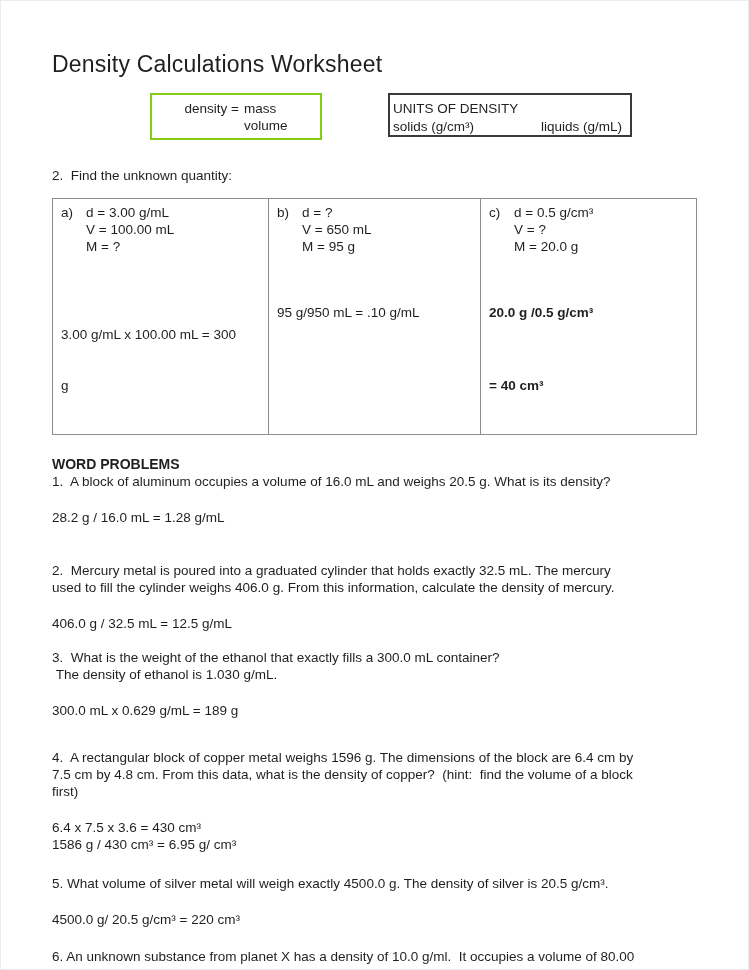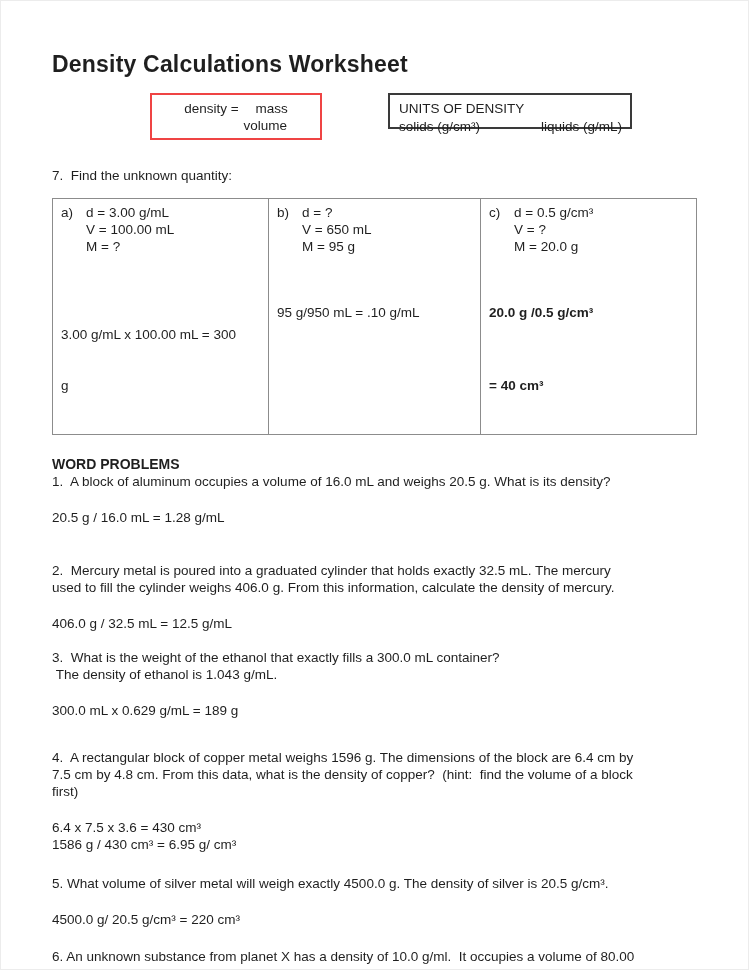--- a/index.html
+++ b/index.html
@@ -20,7 +20,7 @@
     margin: 0;
     padding-top: 52px;
     font-size: 23px;
-    font-weight: bold;
+    font-weight: normal;
     line-height: 25px;
     letter-spacing: 0.2px;
   }

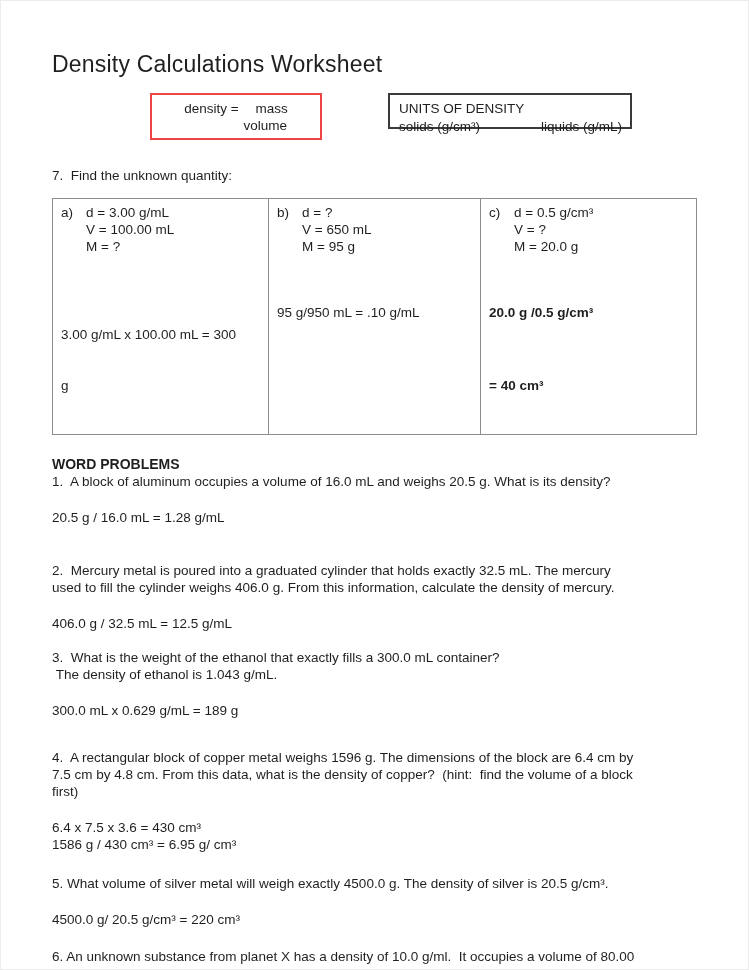--- a/index.html
+++ b/index.html
@@ -32,7 +32,7 @@
     margin-left: 98px;
     width: 172px;
     height: 47px;
-    border: 2px solid #ef4444;
+    border: 2px solid #84cc16;
     box-sizing: border-box;
     display: flex;
     align-items: center;

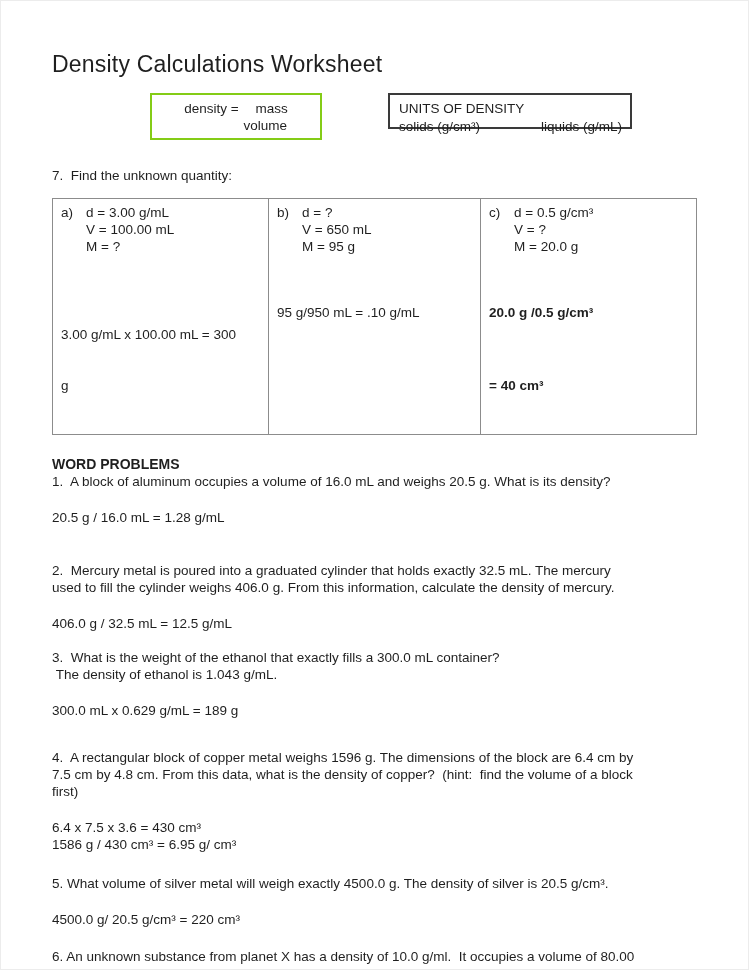--- a/index.html
+++ b/index.html
@@ -41,7 +41,7 @@
   .formula { display: inline-flex; align-items: flex-start; font-size: 13.5px; line-height: 17px; }
   .f-lhs { white-space: pre; }
   .f-frac { display: inline-flex; flex-direction: column; margin-left: 5px; }
-  .f-num { text-underline-offset: 2px; margin-left: 12px; }
+  .f-num { text-underline-offset: 2px; }
 
   .units-box {
     margin-left: 66px;

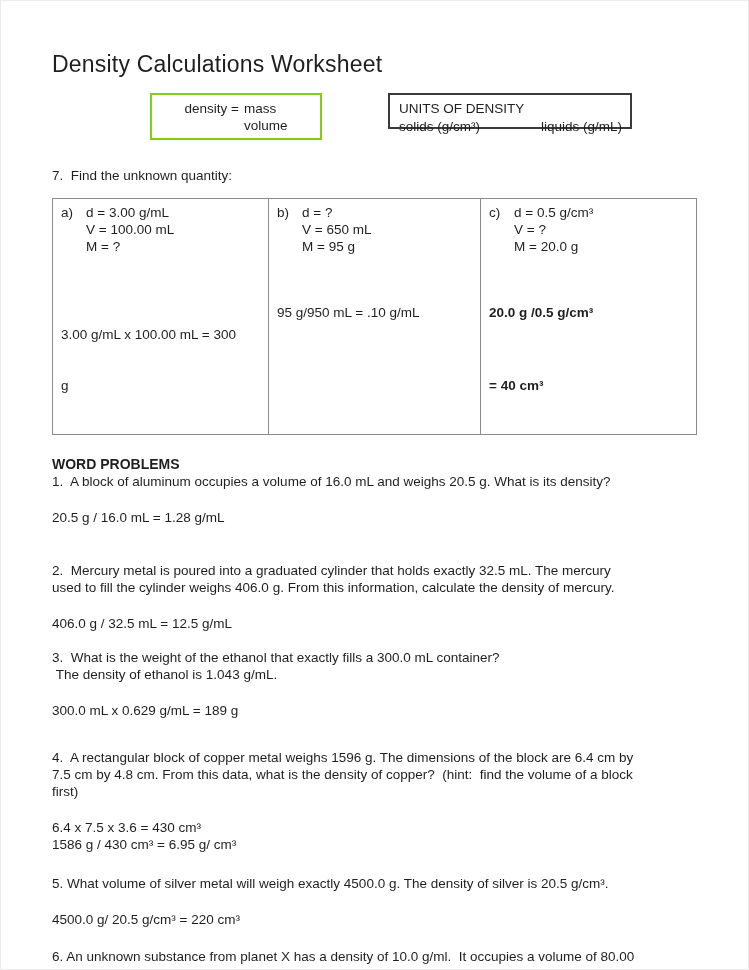--- a/index.html
+++ b/index.html
@@ -46,10 +46,10 @@
   .units-box {
     margin-left: 66px;
     width: 244px;
-    height: 36px;
+    height: 44px;
     border: 2px solid #3a3a3a;
     box-sizing: border-box;
-    padding: 5px 8px 0 9px;
+    padding: 5px 8px 0 3px;
     font-size: 13.5px;
     line-height: 18px;
   }

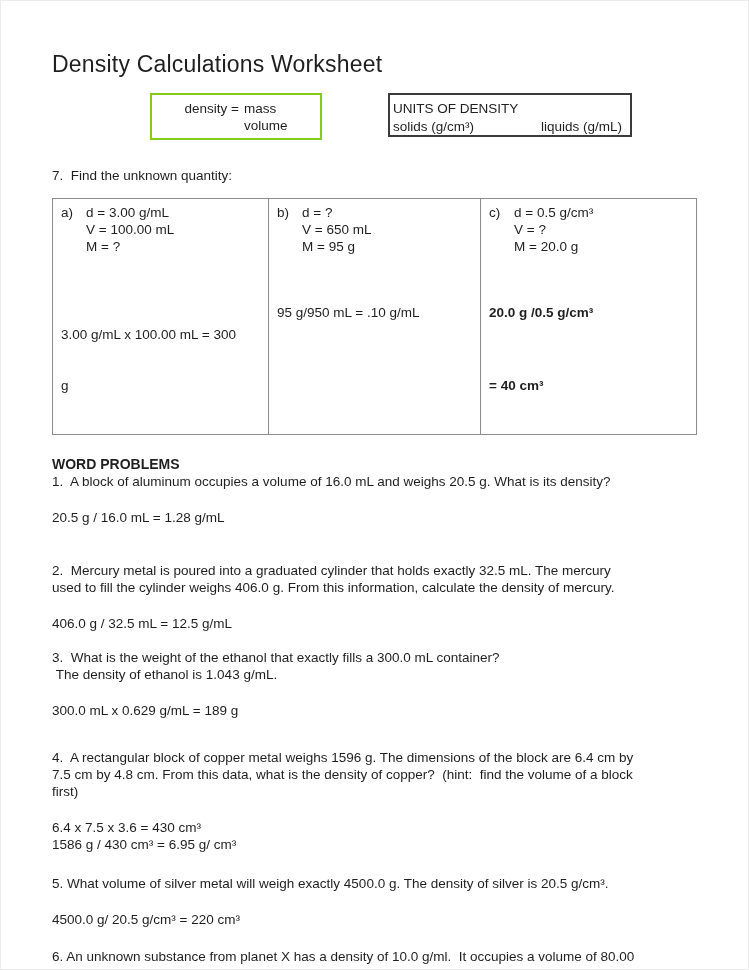--- a/index.html
+++ b/index.html
@@ -132,7 +132,7 @@
     </div>
   </div>
 
-  <p class="find-heading">7.  Find the unknown quantity:</p>
+  <p class="find-heading">2.  Find the unknown quantity:</p>
 
   <div class="qtable">
 

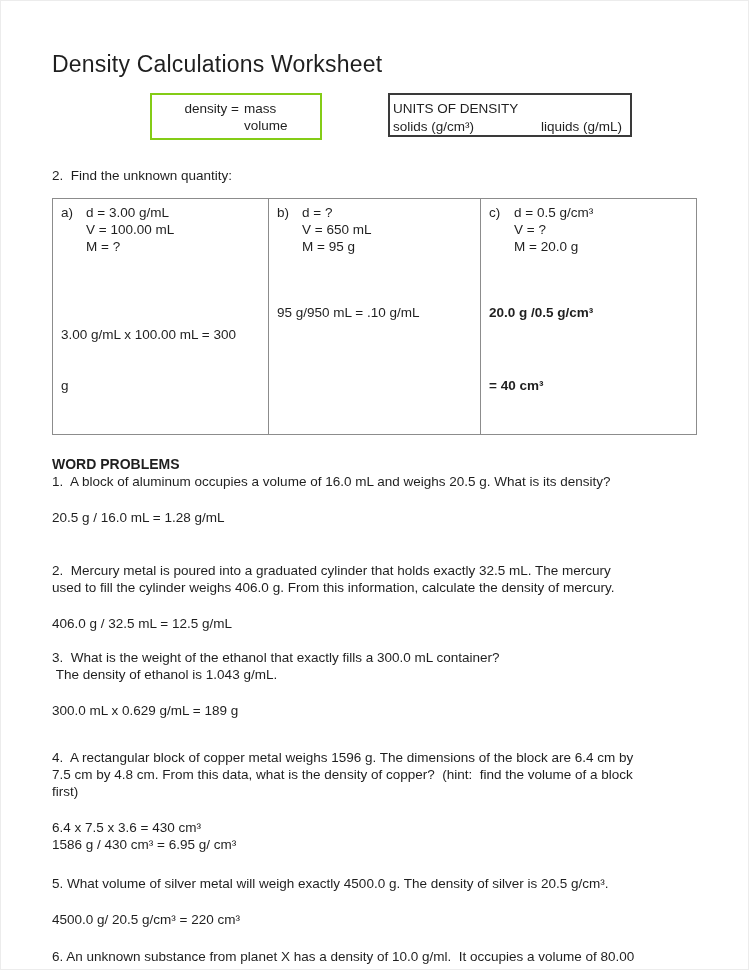--- a/index.html
+++ b/index.html
@@ -189,7 +189,7 @@
       <div class="line">1.  A block of aluminum occupies a volume of 16.0 mL and weighs 20.5 g. What is its density?</div>
     </div>
     <div class="a">
-      <div class="line">20.5 g / 16.0 mL = 1.28 g/mL</div>
+      <div class="line">28.2 g / 16.0 mL = 1.28 g/mL</div>
     </div>
   </div>
 

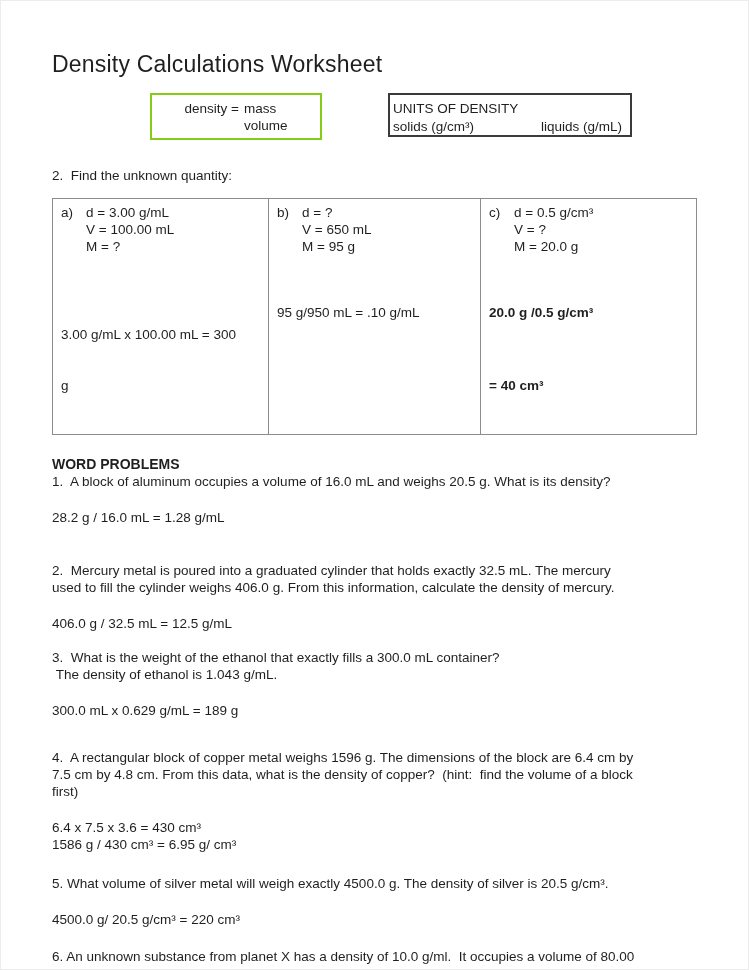--- a/index.html
+++ b/index.html
@@ -206,7 +206,7 @@
   <div class="problem p3">
     <div class="q">
       <div class="line">3.  What is the weight of the ethanol that exactly fills a 300.0 mL container?</div>
-      <div class="line"> The density of ethanol is 1.043 g/mL.</div>
+      <div class="line"> The density of ethanol is 1.030 g/mL.</div>
     </div>
     <div class="a">
       <div class="line">300.0 mL x 0.629 g/mL = 189 g</div>

